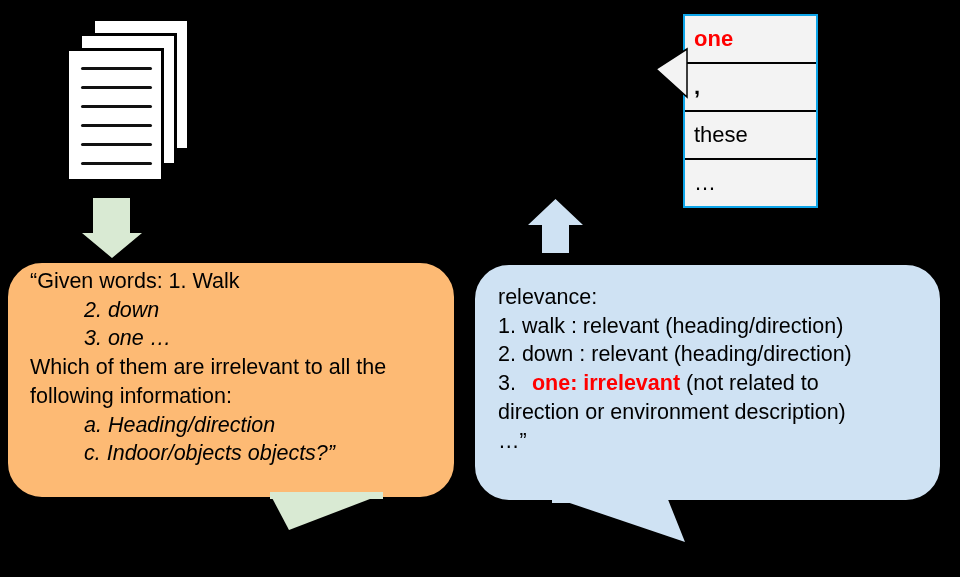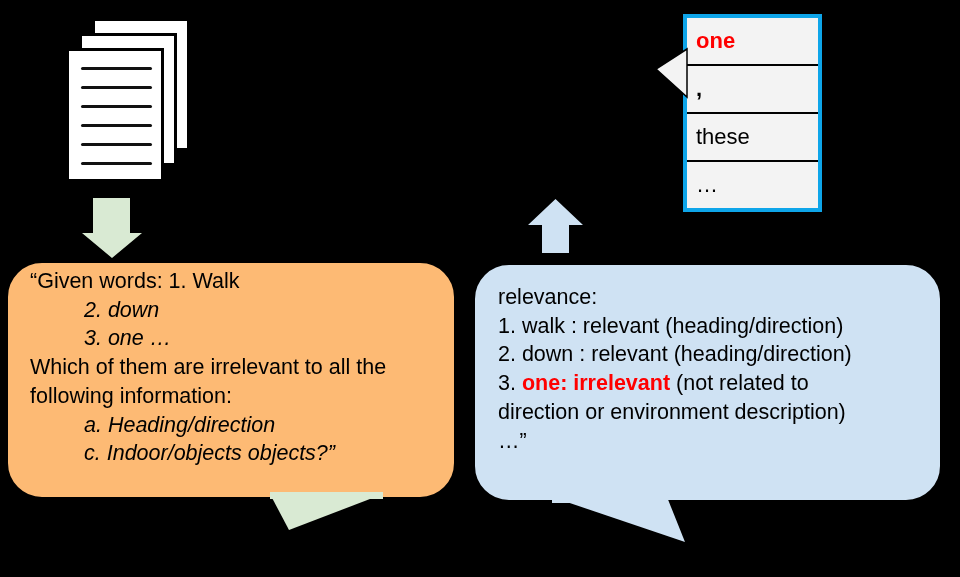--- a/index.html
+++ b/index.html
@@ -29,7 +29,7 @@
   
   .word-table{
     position:absolute;left:683px;top:14px;width:131px;
-    background:#404040;border:4px solid #0ea5e9;
+    background:#404040;border:2px solid #0ea5e9;
     box-sizing:content-box;z-index:1;
   }
   .word-cell{

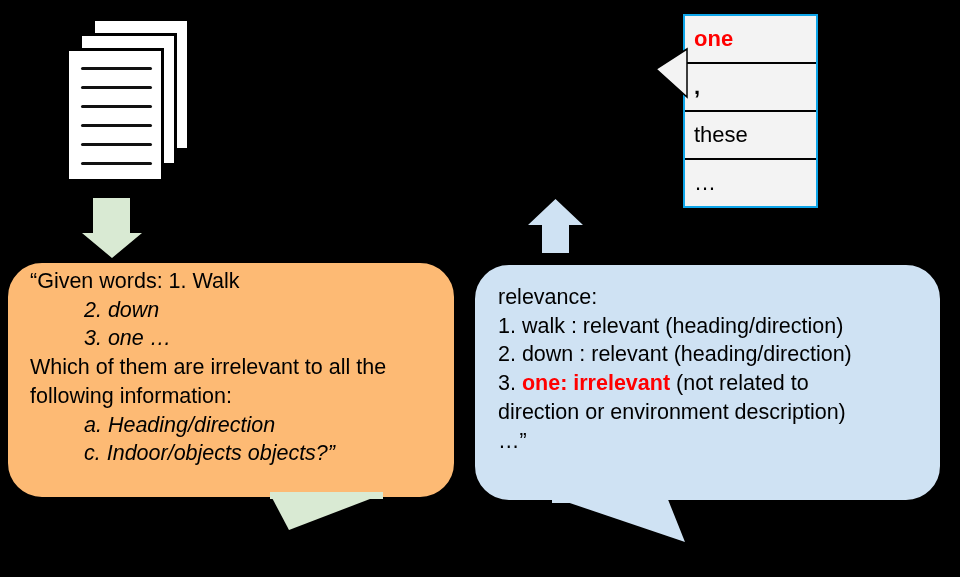--- a/index.html
+++ b/index.html
@@ -64,7 +64,7 @@
   }
   .bubble-line{white-space:nowrap;}
   .indent{padding-left:54px;font-style:italic;}
-  .red-bold{color:#ff0000;font-weight:bold;}
+  .red-bold{color:#ff0000;font-weight:bold;margin-left:10px;}
   .tail-svg{position:absolute;z-index:2;}
 </style>
 </head>

